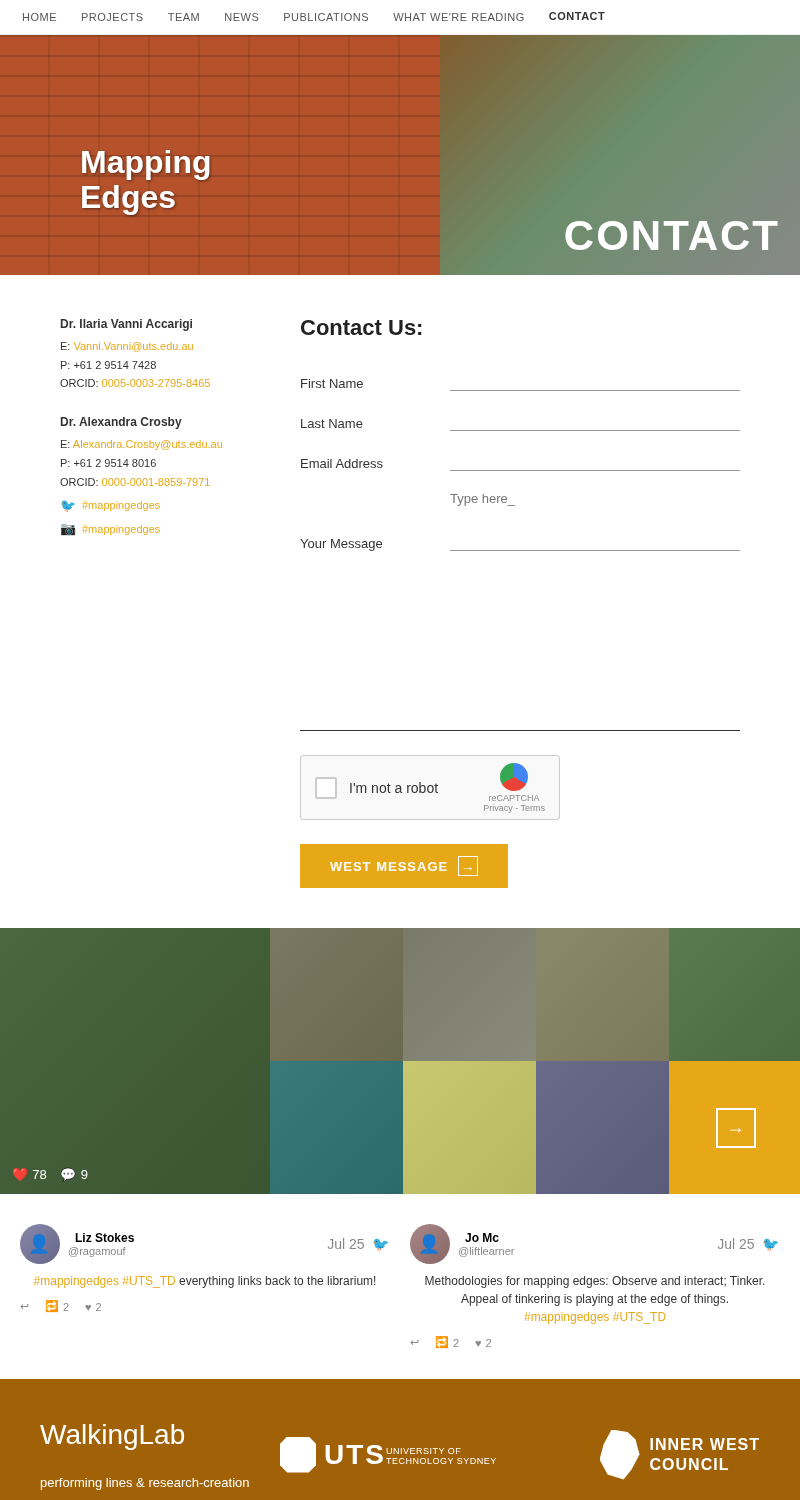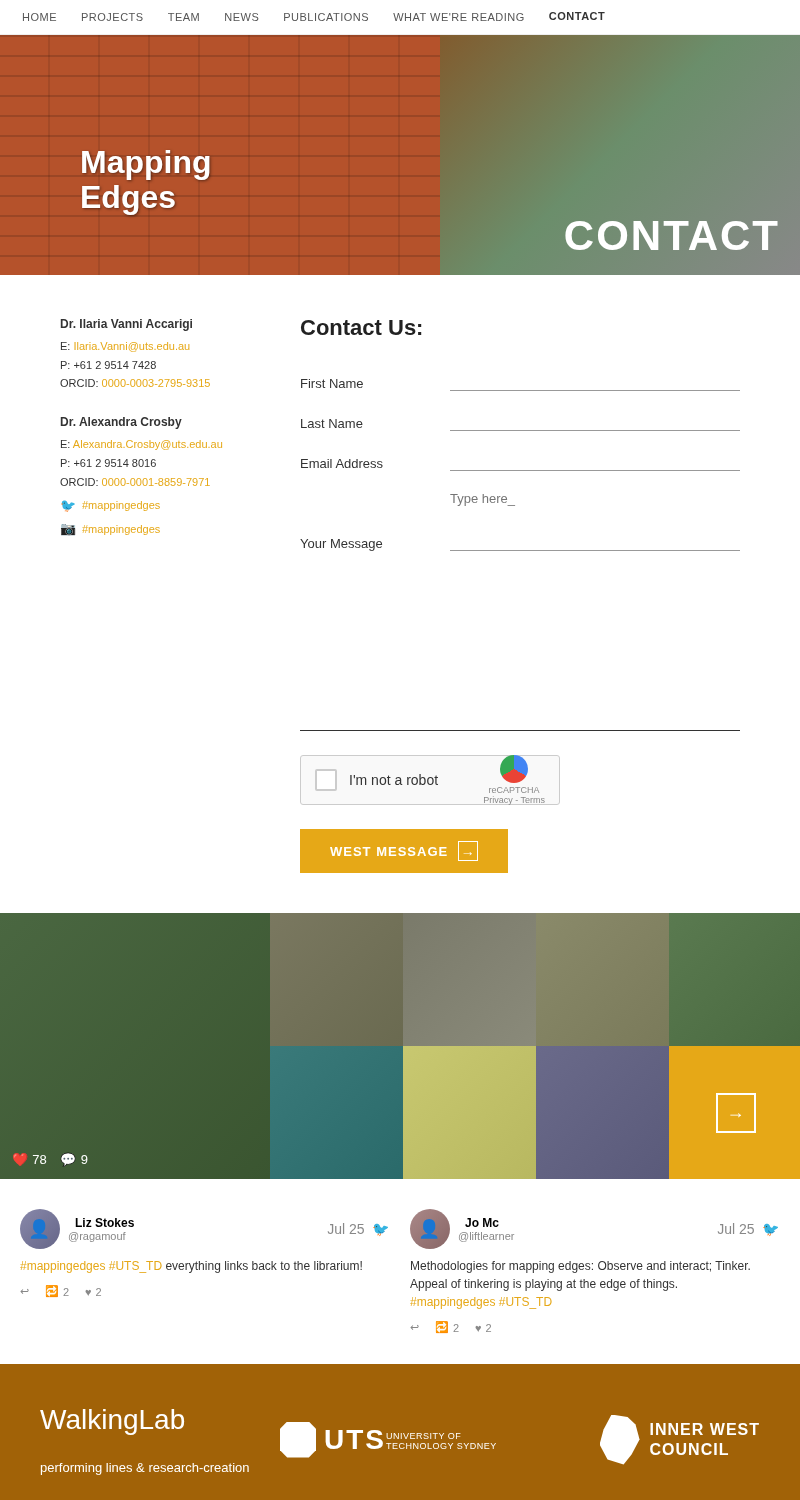--- a/index.html
+++ b/index.html
@@ -506,7 +506,7 @@
     <h4>Dr. Ilaria Vanni Accarigi</h4>
     <p>
       <span>E:</span>
-      <a href="#">Ilaria.Vanni@uts.edu.au</a>
+      <a href="#">Vanni.Vanni@uts.edu.au</a>
     </p>
     <p>P: +61 2 9514 7428</p>
     <p>

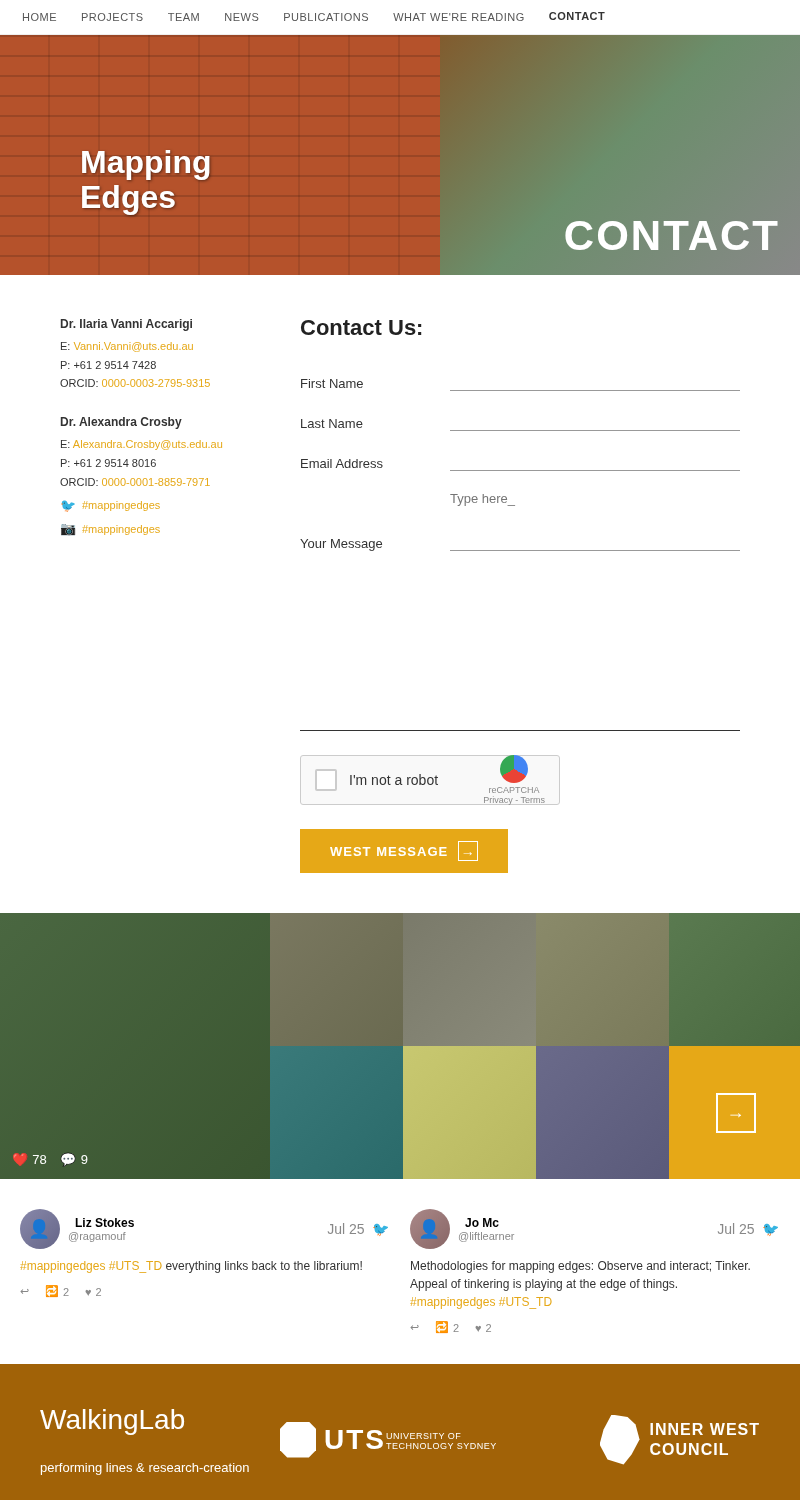--- a/index.html
+++ b/index.html
@@ -511,7 +511,7 @@
     <p>P: +61 2 9514 7428</p>
     <p>
       <span>ORCID:</span>
-      <a href="#">0000-0003-2795-9315</a>
+      <a href="#">0005-0003-2795-8465</a>
     </p>
 
     <br>

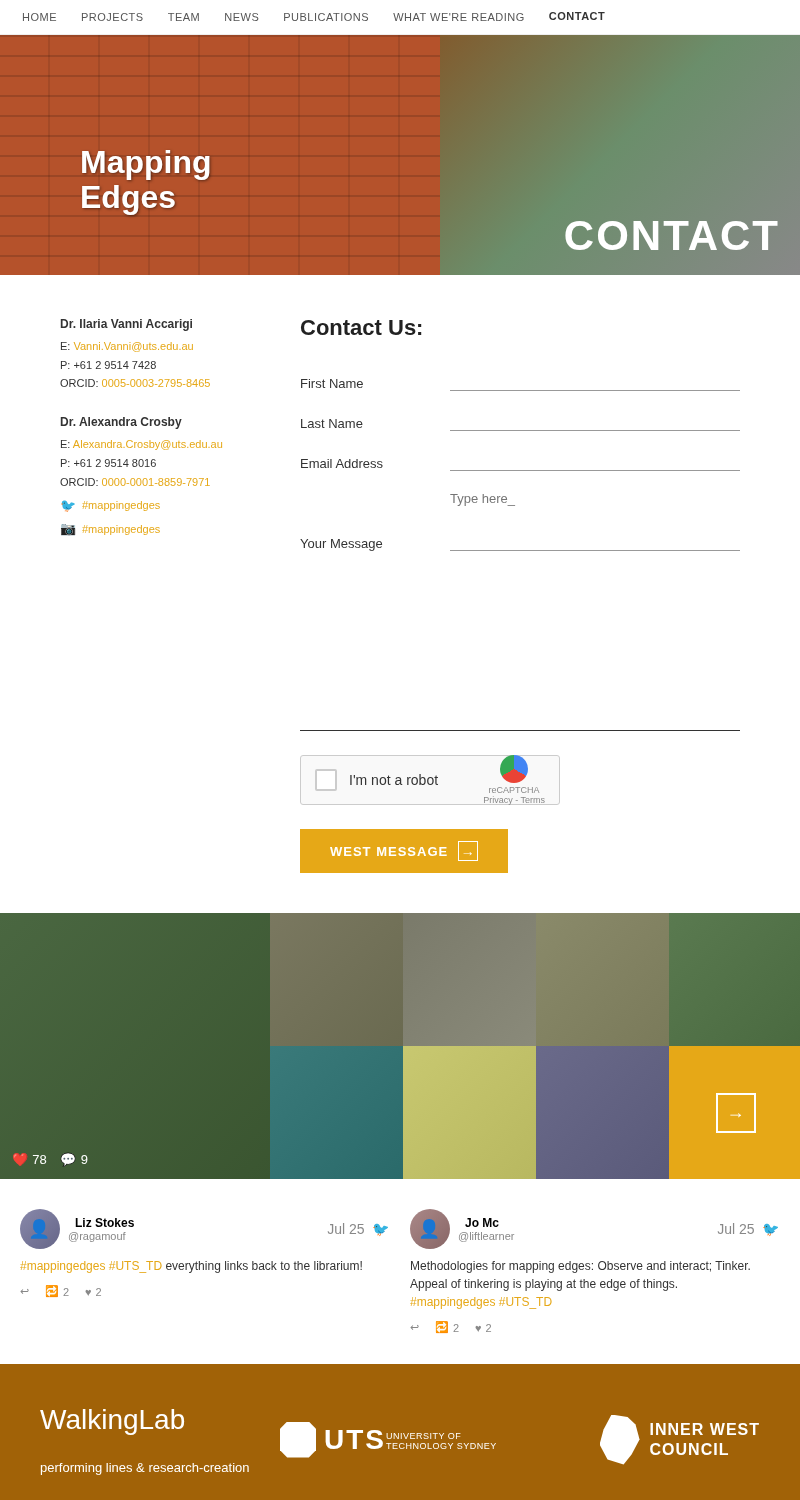--- a/index.html
+++ b/index.html
@@ -199,7 +199,7 @@
       border: 1px solid #ccc;
       border-radius: 3px;
       width: 260px;
-      height: 50px;
+      height: 65px;
       display: flex;
       align-items: center;
       padding: 0 14px;

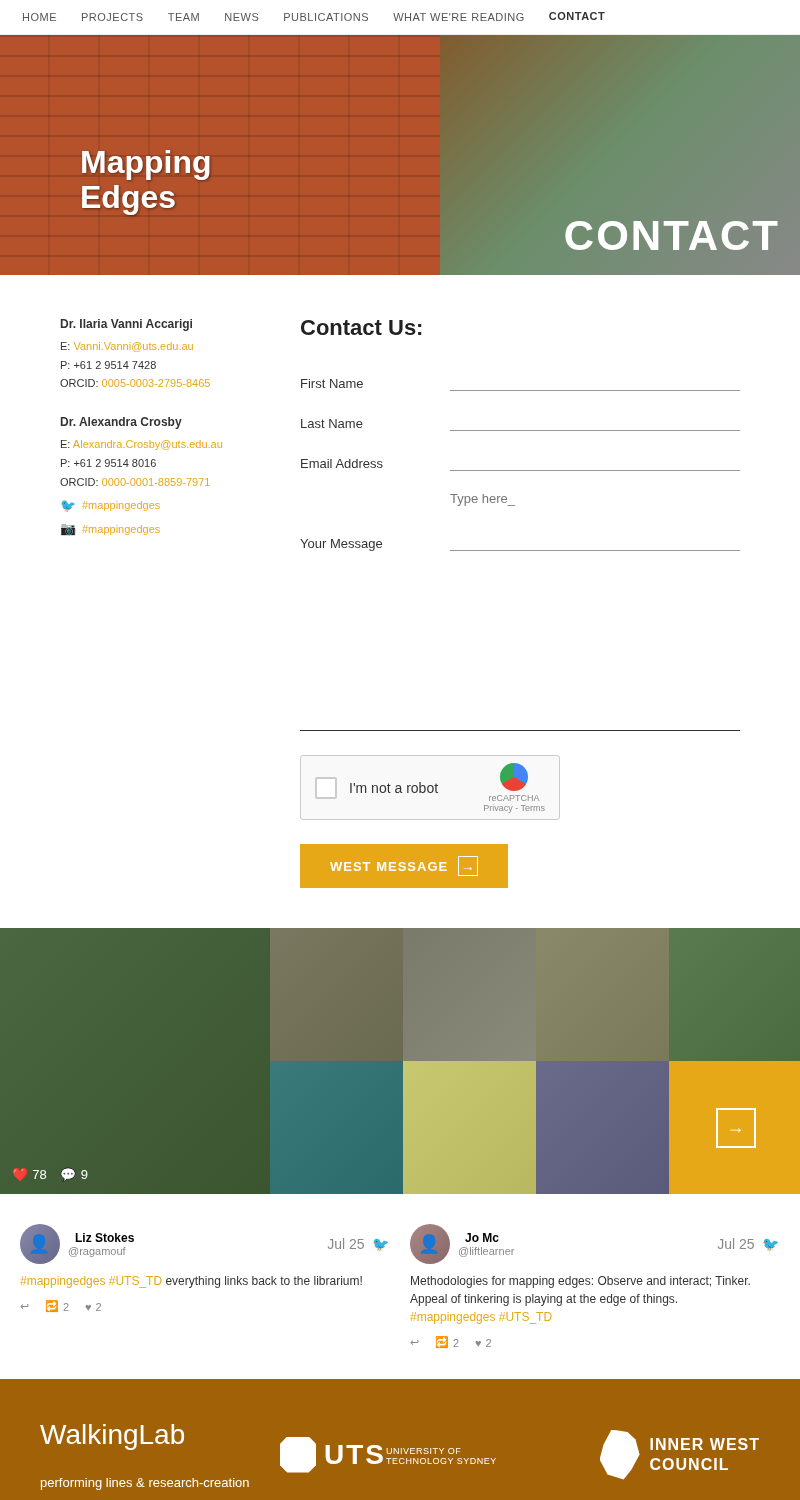--- a/index.html
+++ b/index.html
@@ -358,6 +358,7 @@
       line-height: 1.5;
       color: #333;
       margin-bottom: 10px;
+      text-align: center;
     }
     .tweet-text a {
       color: #e6a817;

